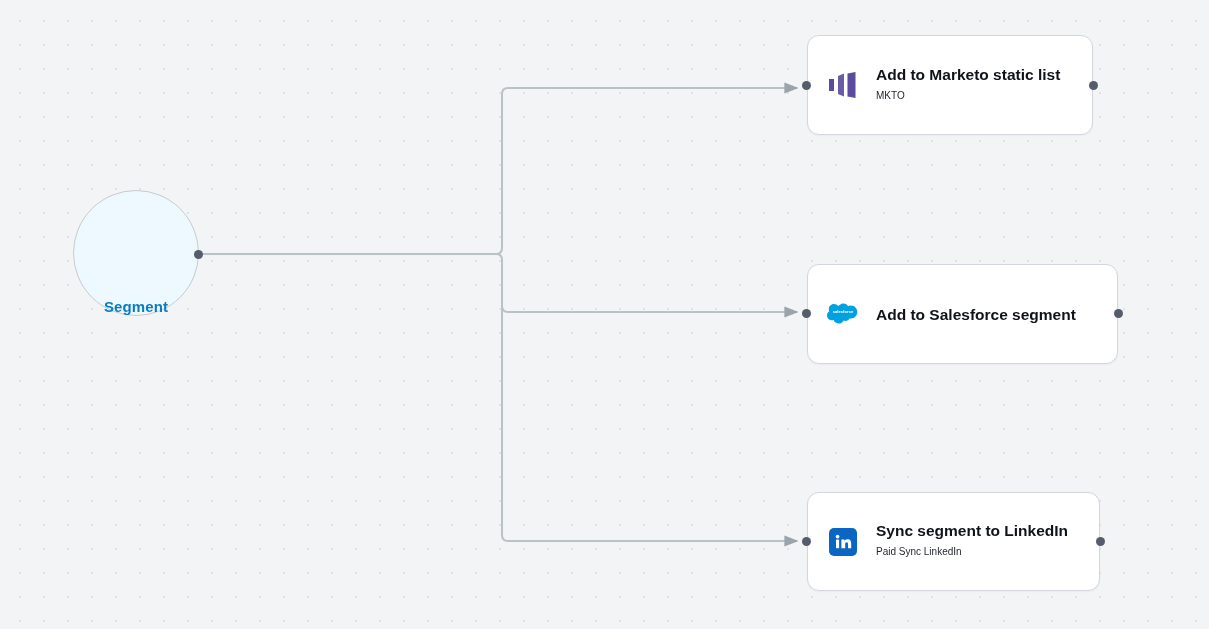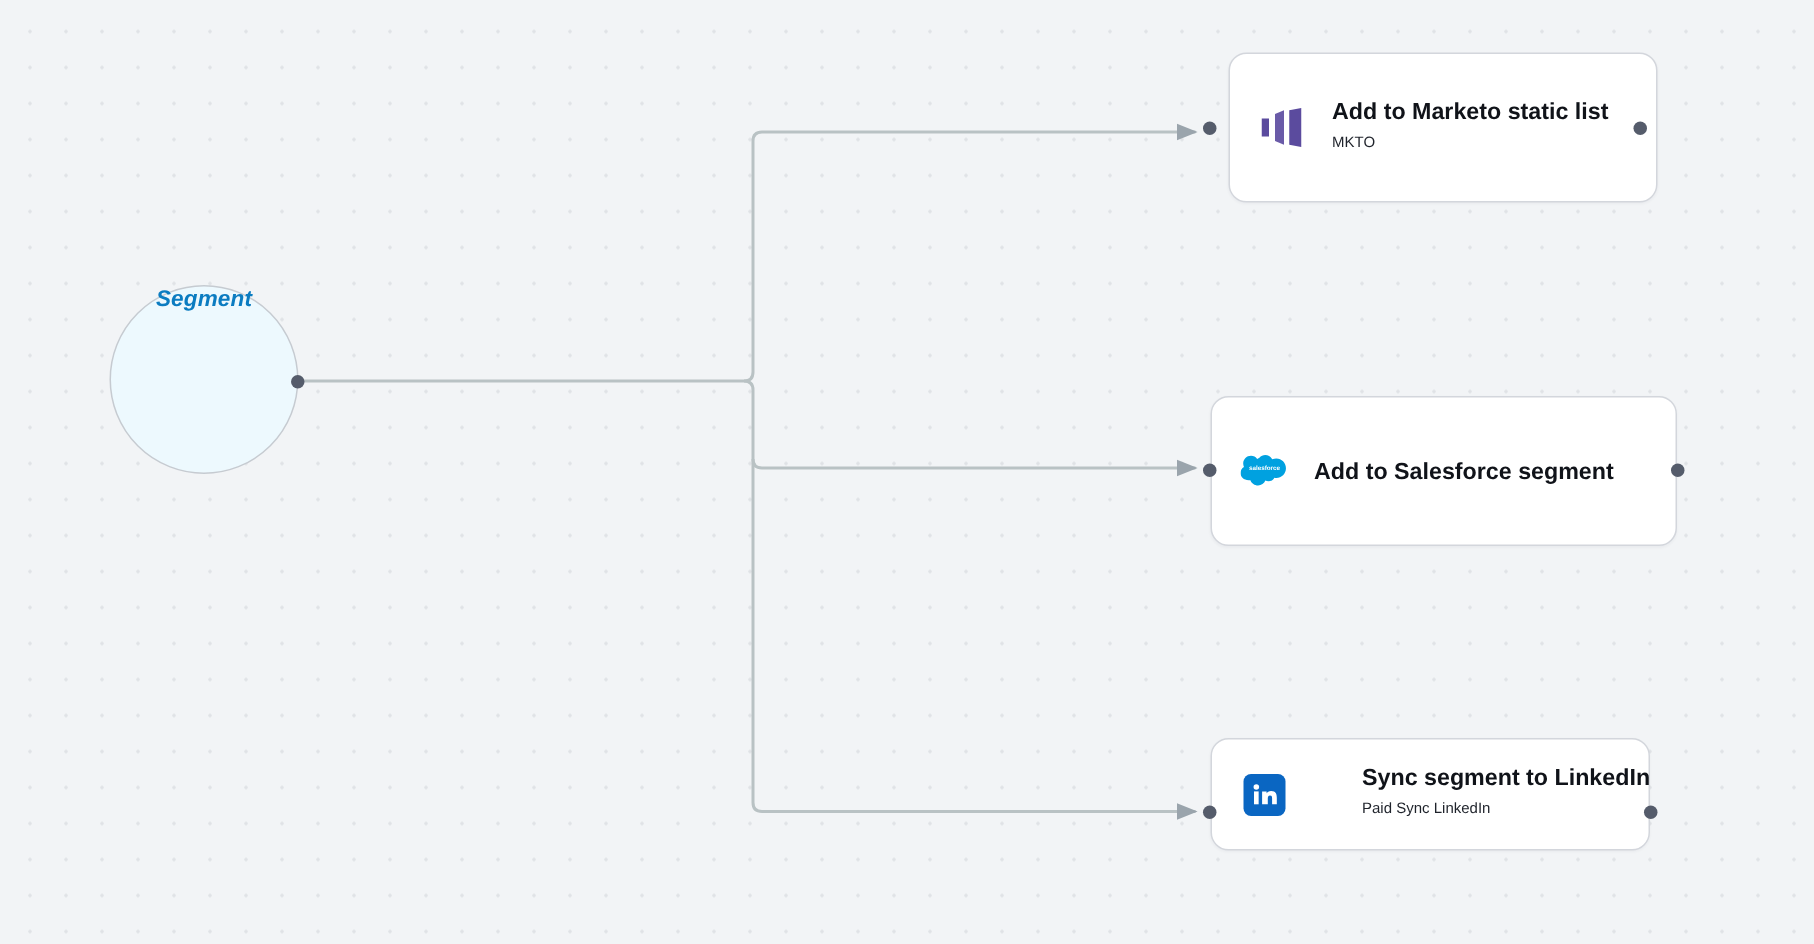--- a/index.html
+++ b/index.html
@@ -114,7 +114,7 @@
   }
 
   
-  #node-marketo    { left: 807px; top: 35px;  width: 286px; height: 100px; margin-left: 12px; }
+  #node-marketo    { left: 807px; top: 35px;  width: 286px; height: 100px; }
   #node-salesforce { left: 807px; top: 264px; width: 311px; height: 100px; }
   #node-linkedin   { left: 807px; top: 492px; width: 293px; height: 75px; gap: 32px;  }
 

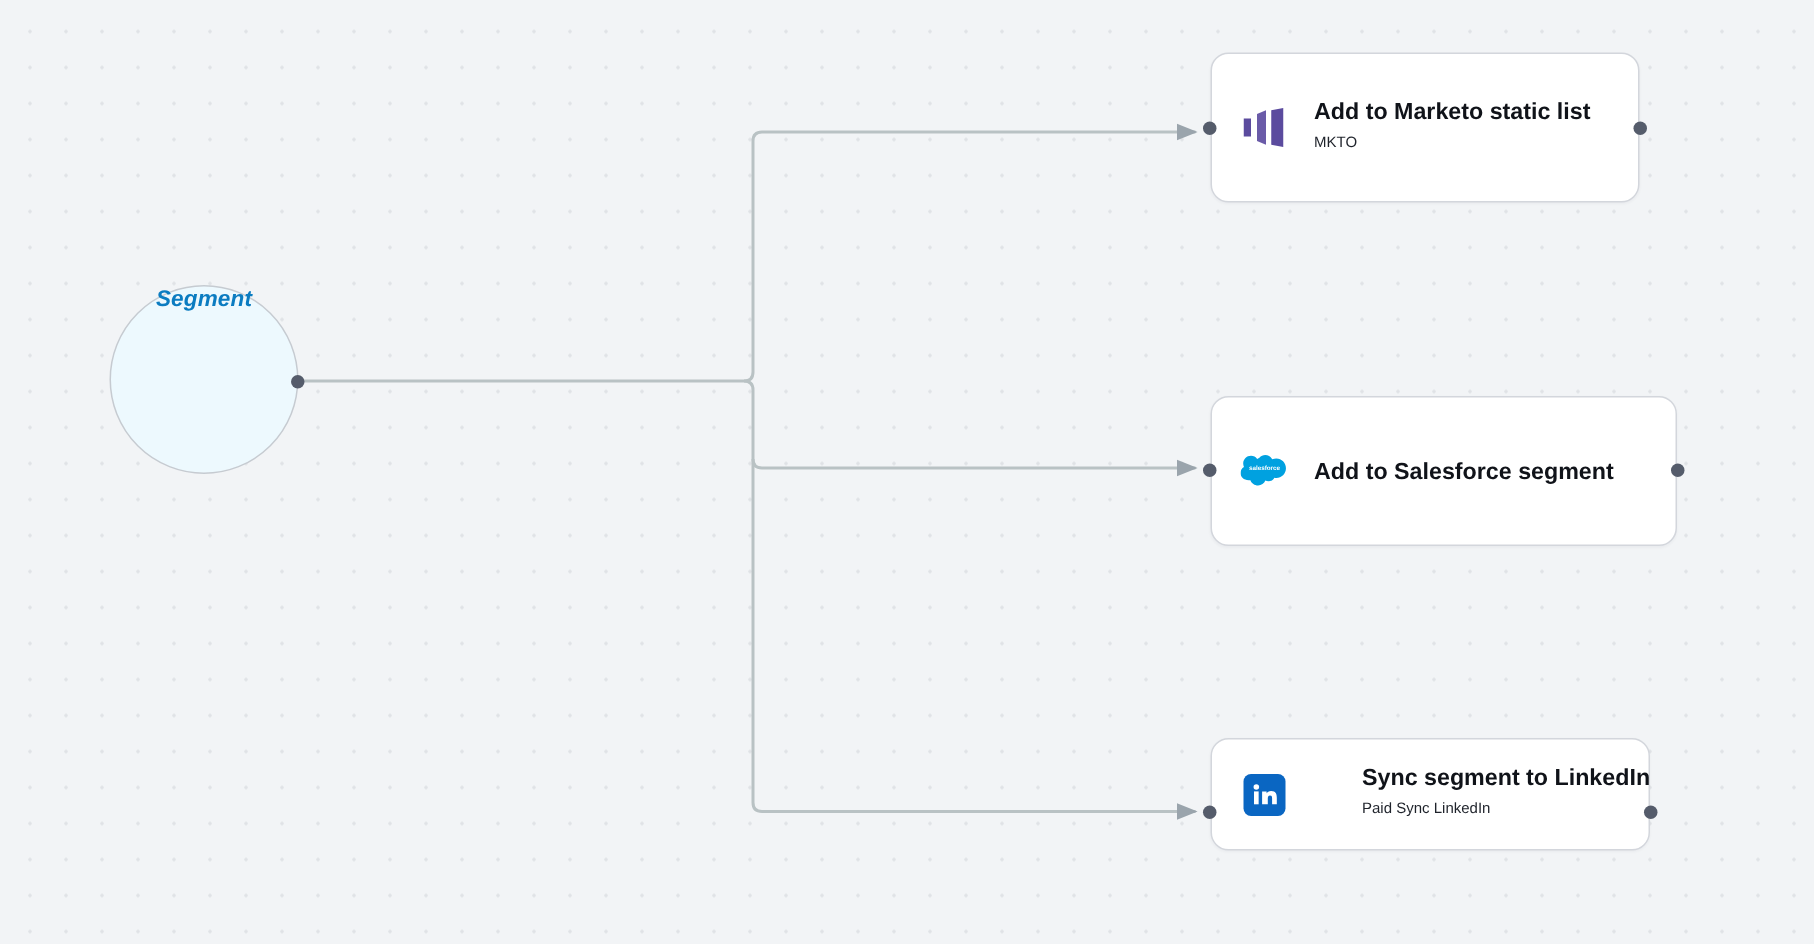--- a/index.html
+++ b/index.html
@@ -50,9 +50,8 @@
     border: 1px solid #c6cbd1;
     box-sizing: border-box;
     display: flex;
-    align-items: flex-start;
-    justify-content: center;
-    font-style: italic;
+    align-items: flex-end;
+    justify-content: center;
   }
   .segment-label {
     font-size: 15px;

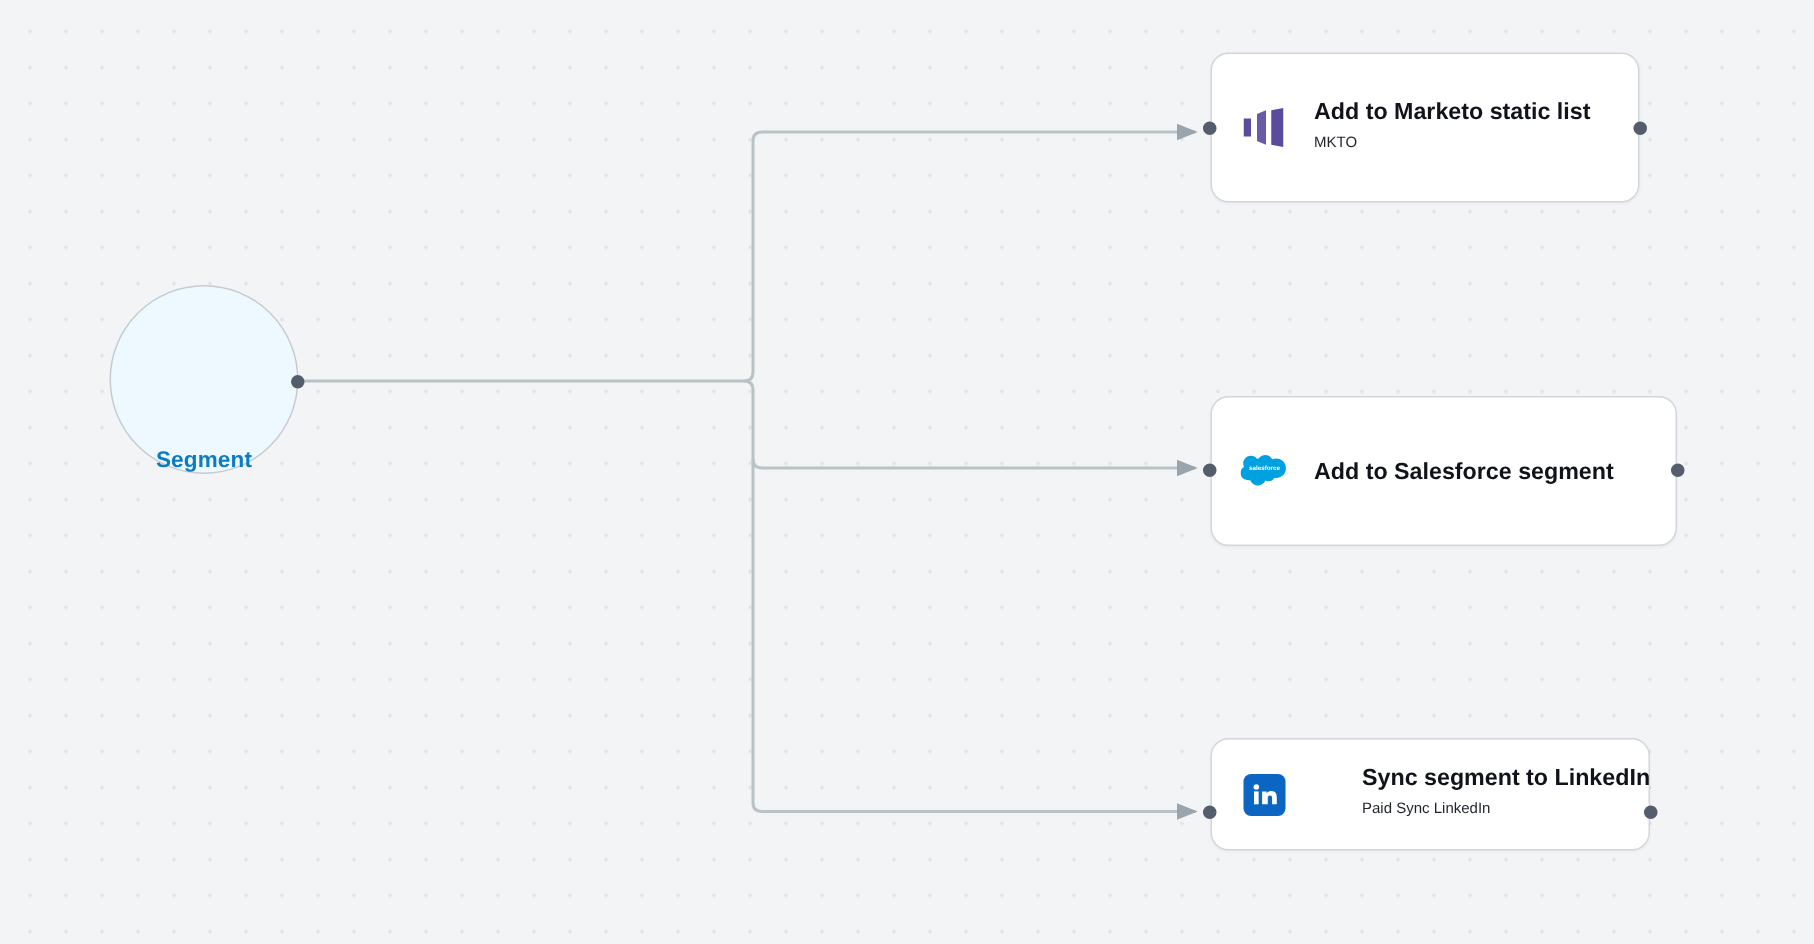--- a/index.html
+++ b/index.html
@@ -115,7 +115,7 @@
   
   #node-marketo    { left: 807px; top: 35px;  width: 286px; height: 100px; }
   #node-salesforce { left: 807px; top: 264px; width: 311px; height: 100px; }
-  #node-linkedin   { left: 807px; top: 492px; width: 293px; height: 75px; gap: 32px;  }
+  #node-linkedin   { left: 807px; top: 492px; width: 293px; height: 99px;  }
 
   
   .li-badge {

